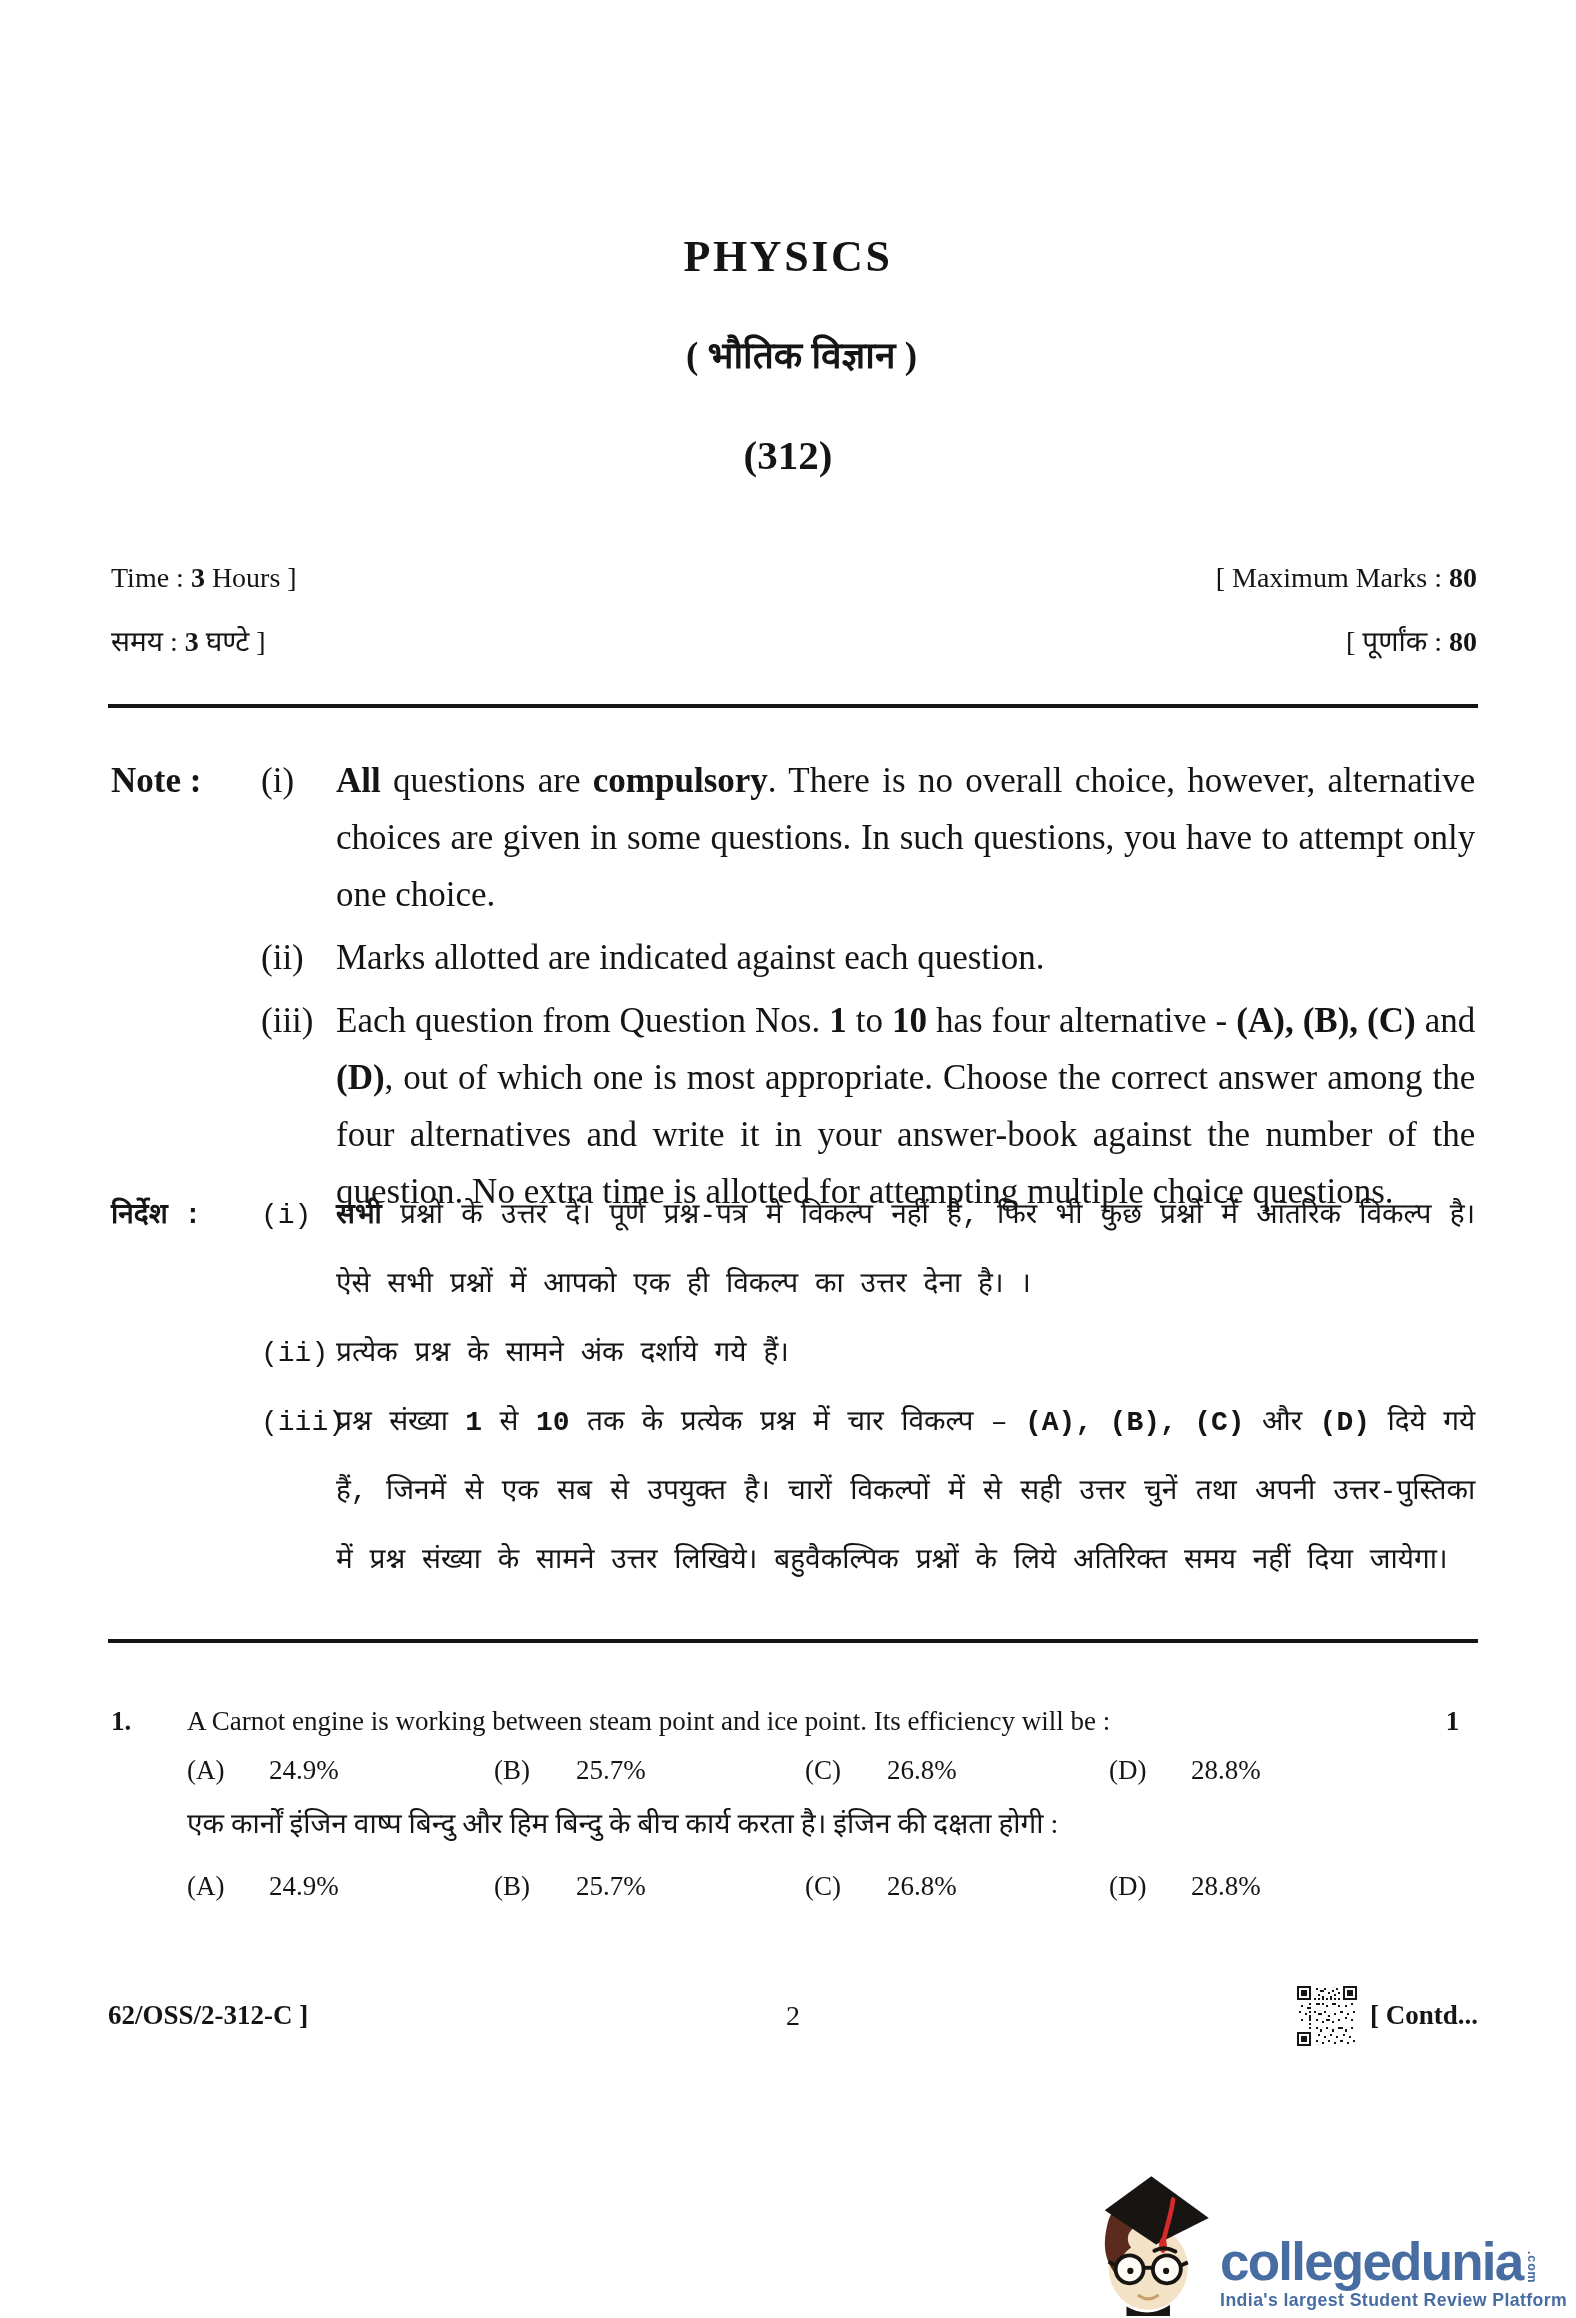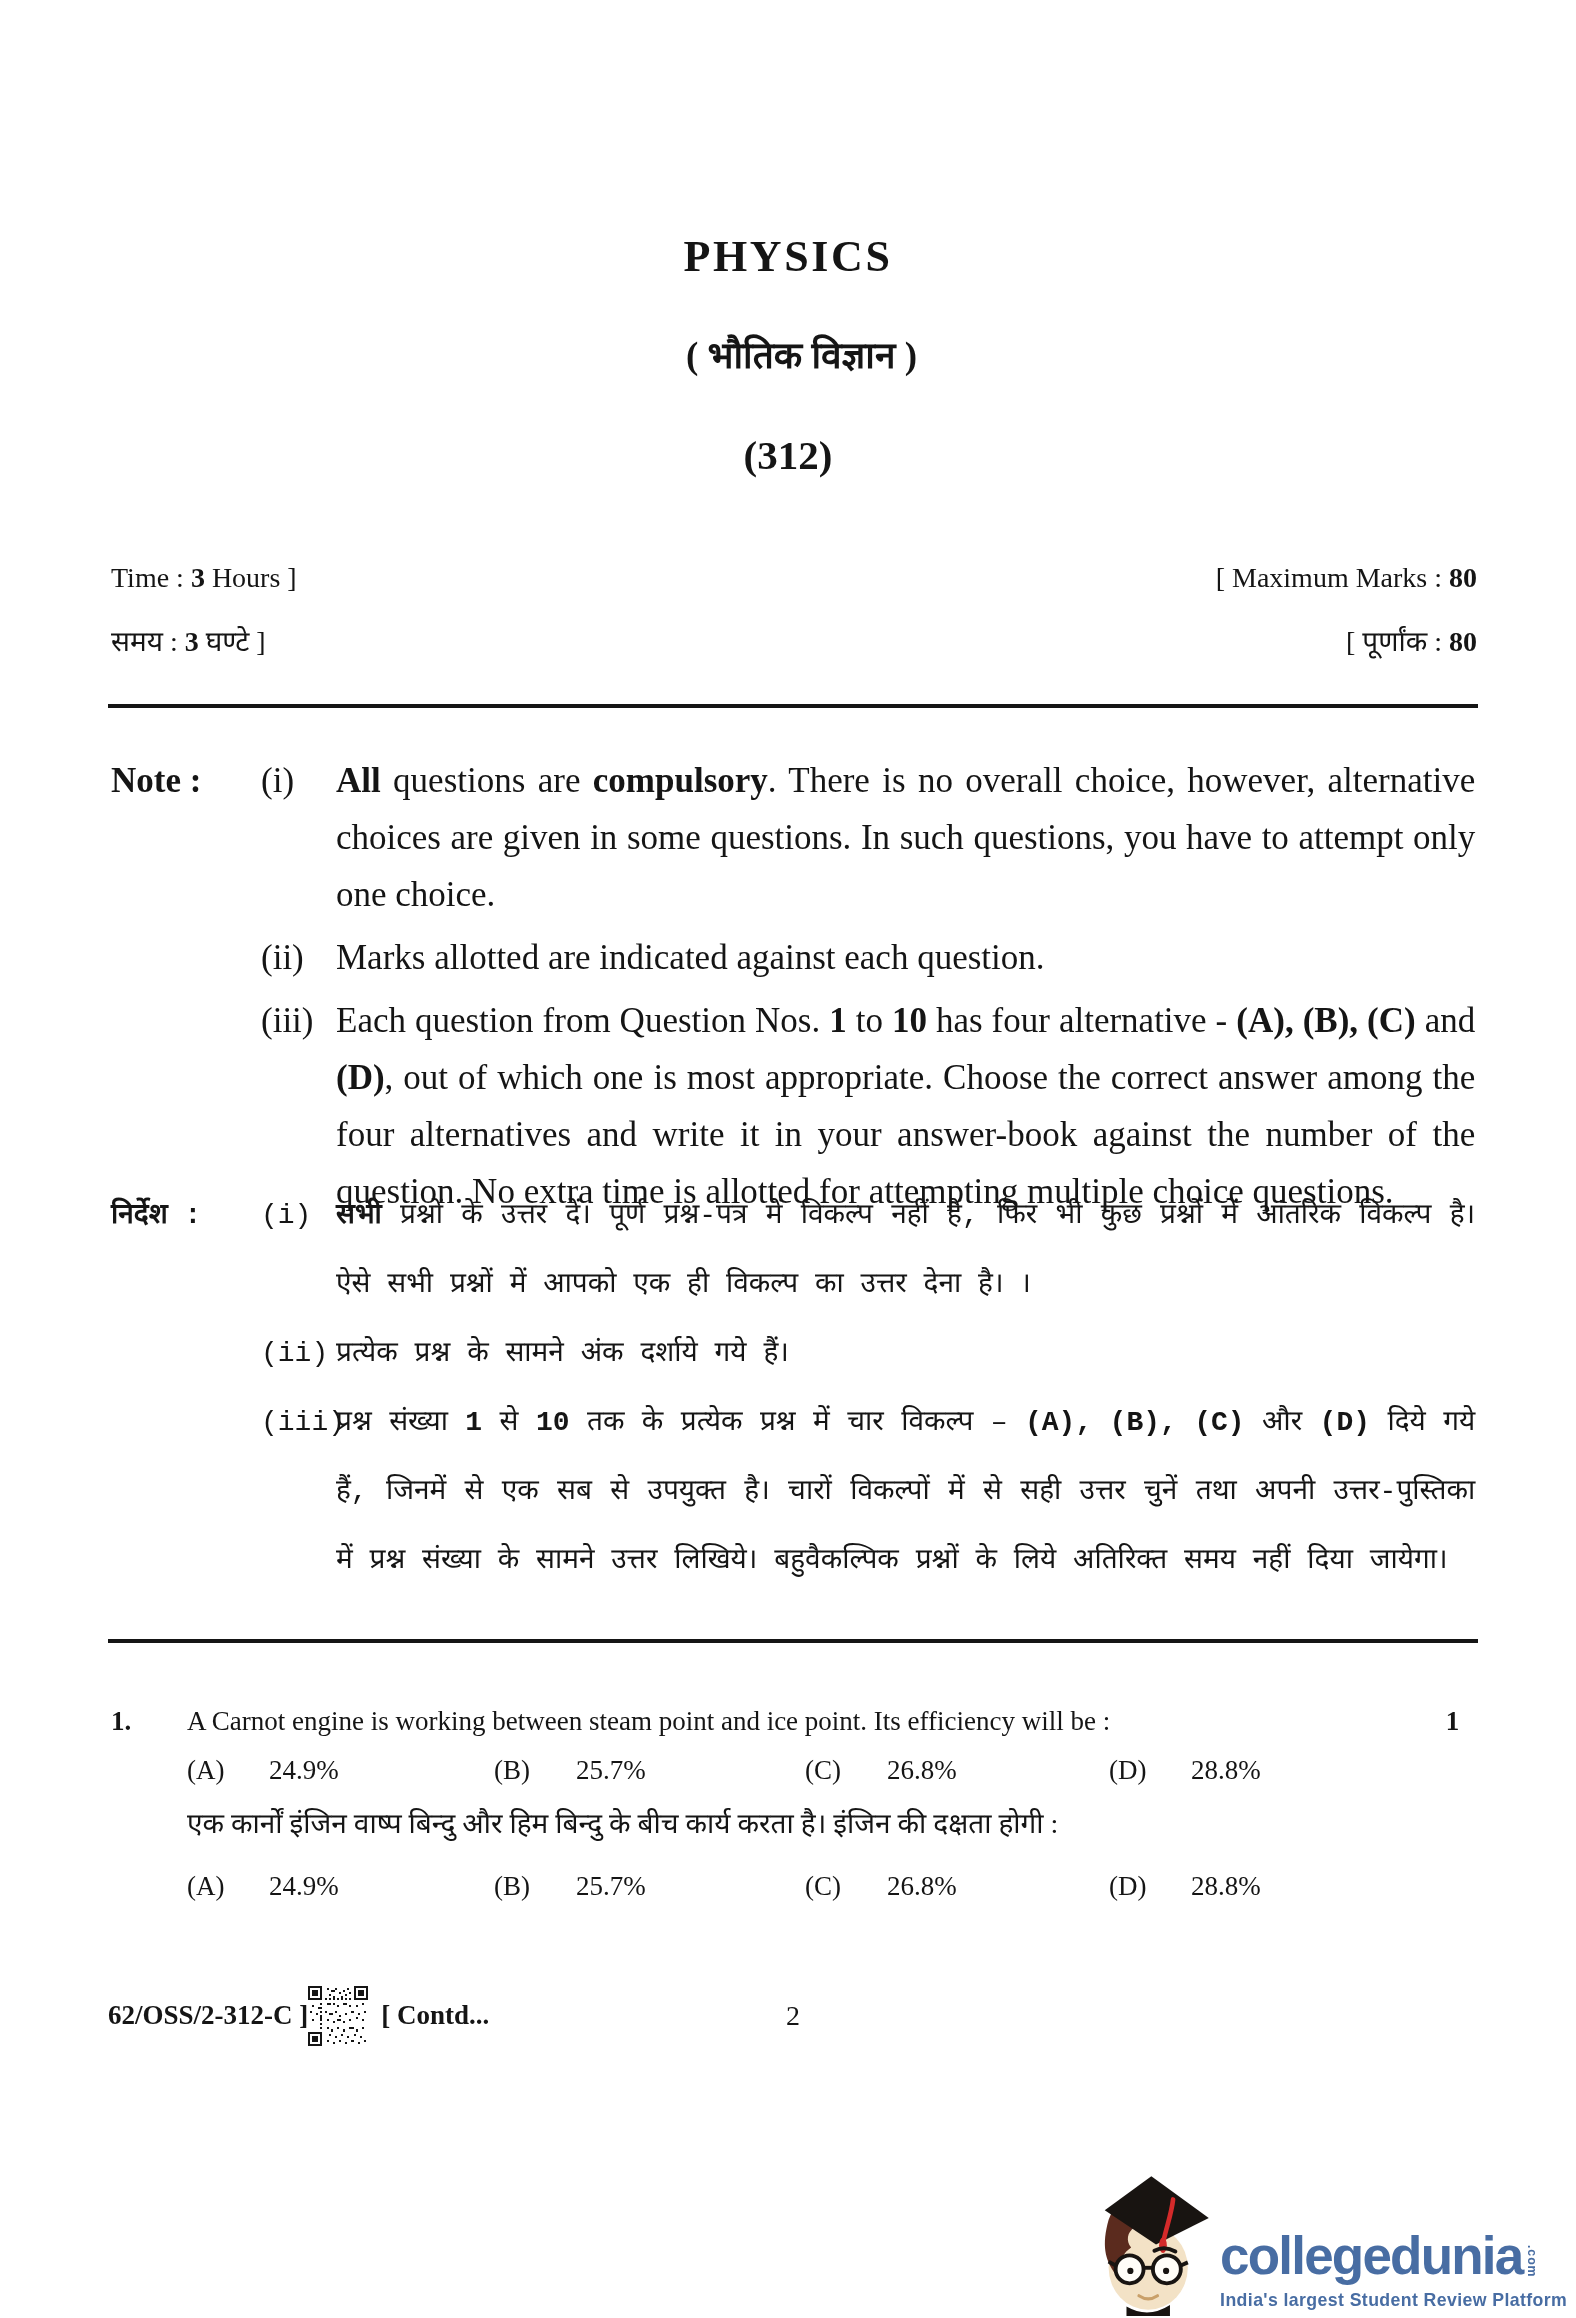--- a/index.html
+++ b/index.html
@@ -44,7 +44,7 @@
   .q-text-hi{padding-left:76px;font-size:28px;line-height:44px;margin-top:14px;}
   .opts.second{margin-top:23px;}
 
-  .footer{left:108px;right:98px;top:1983px;height:65px;display:flex;justify-content:flex-start;align-items:center;font-size:27px;}
+  .footer{left:108px;right:98px;top:1983px;height:65px;display:flex;justify-content:space-between;align-items:center;font-size:27px;}
   .footer .pagenum{position:absolute;left:0;right:0;text-align:center;font-size:28px;}
   .footer-right{display:flex;align-items:center;gap:13px;}
   .qr{width:60px;height:60px;display:block;}

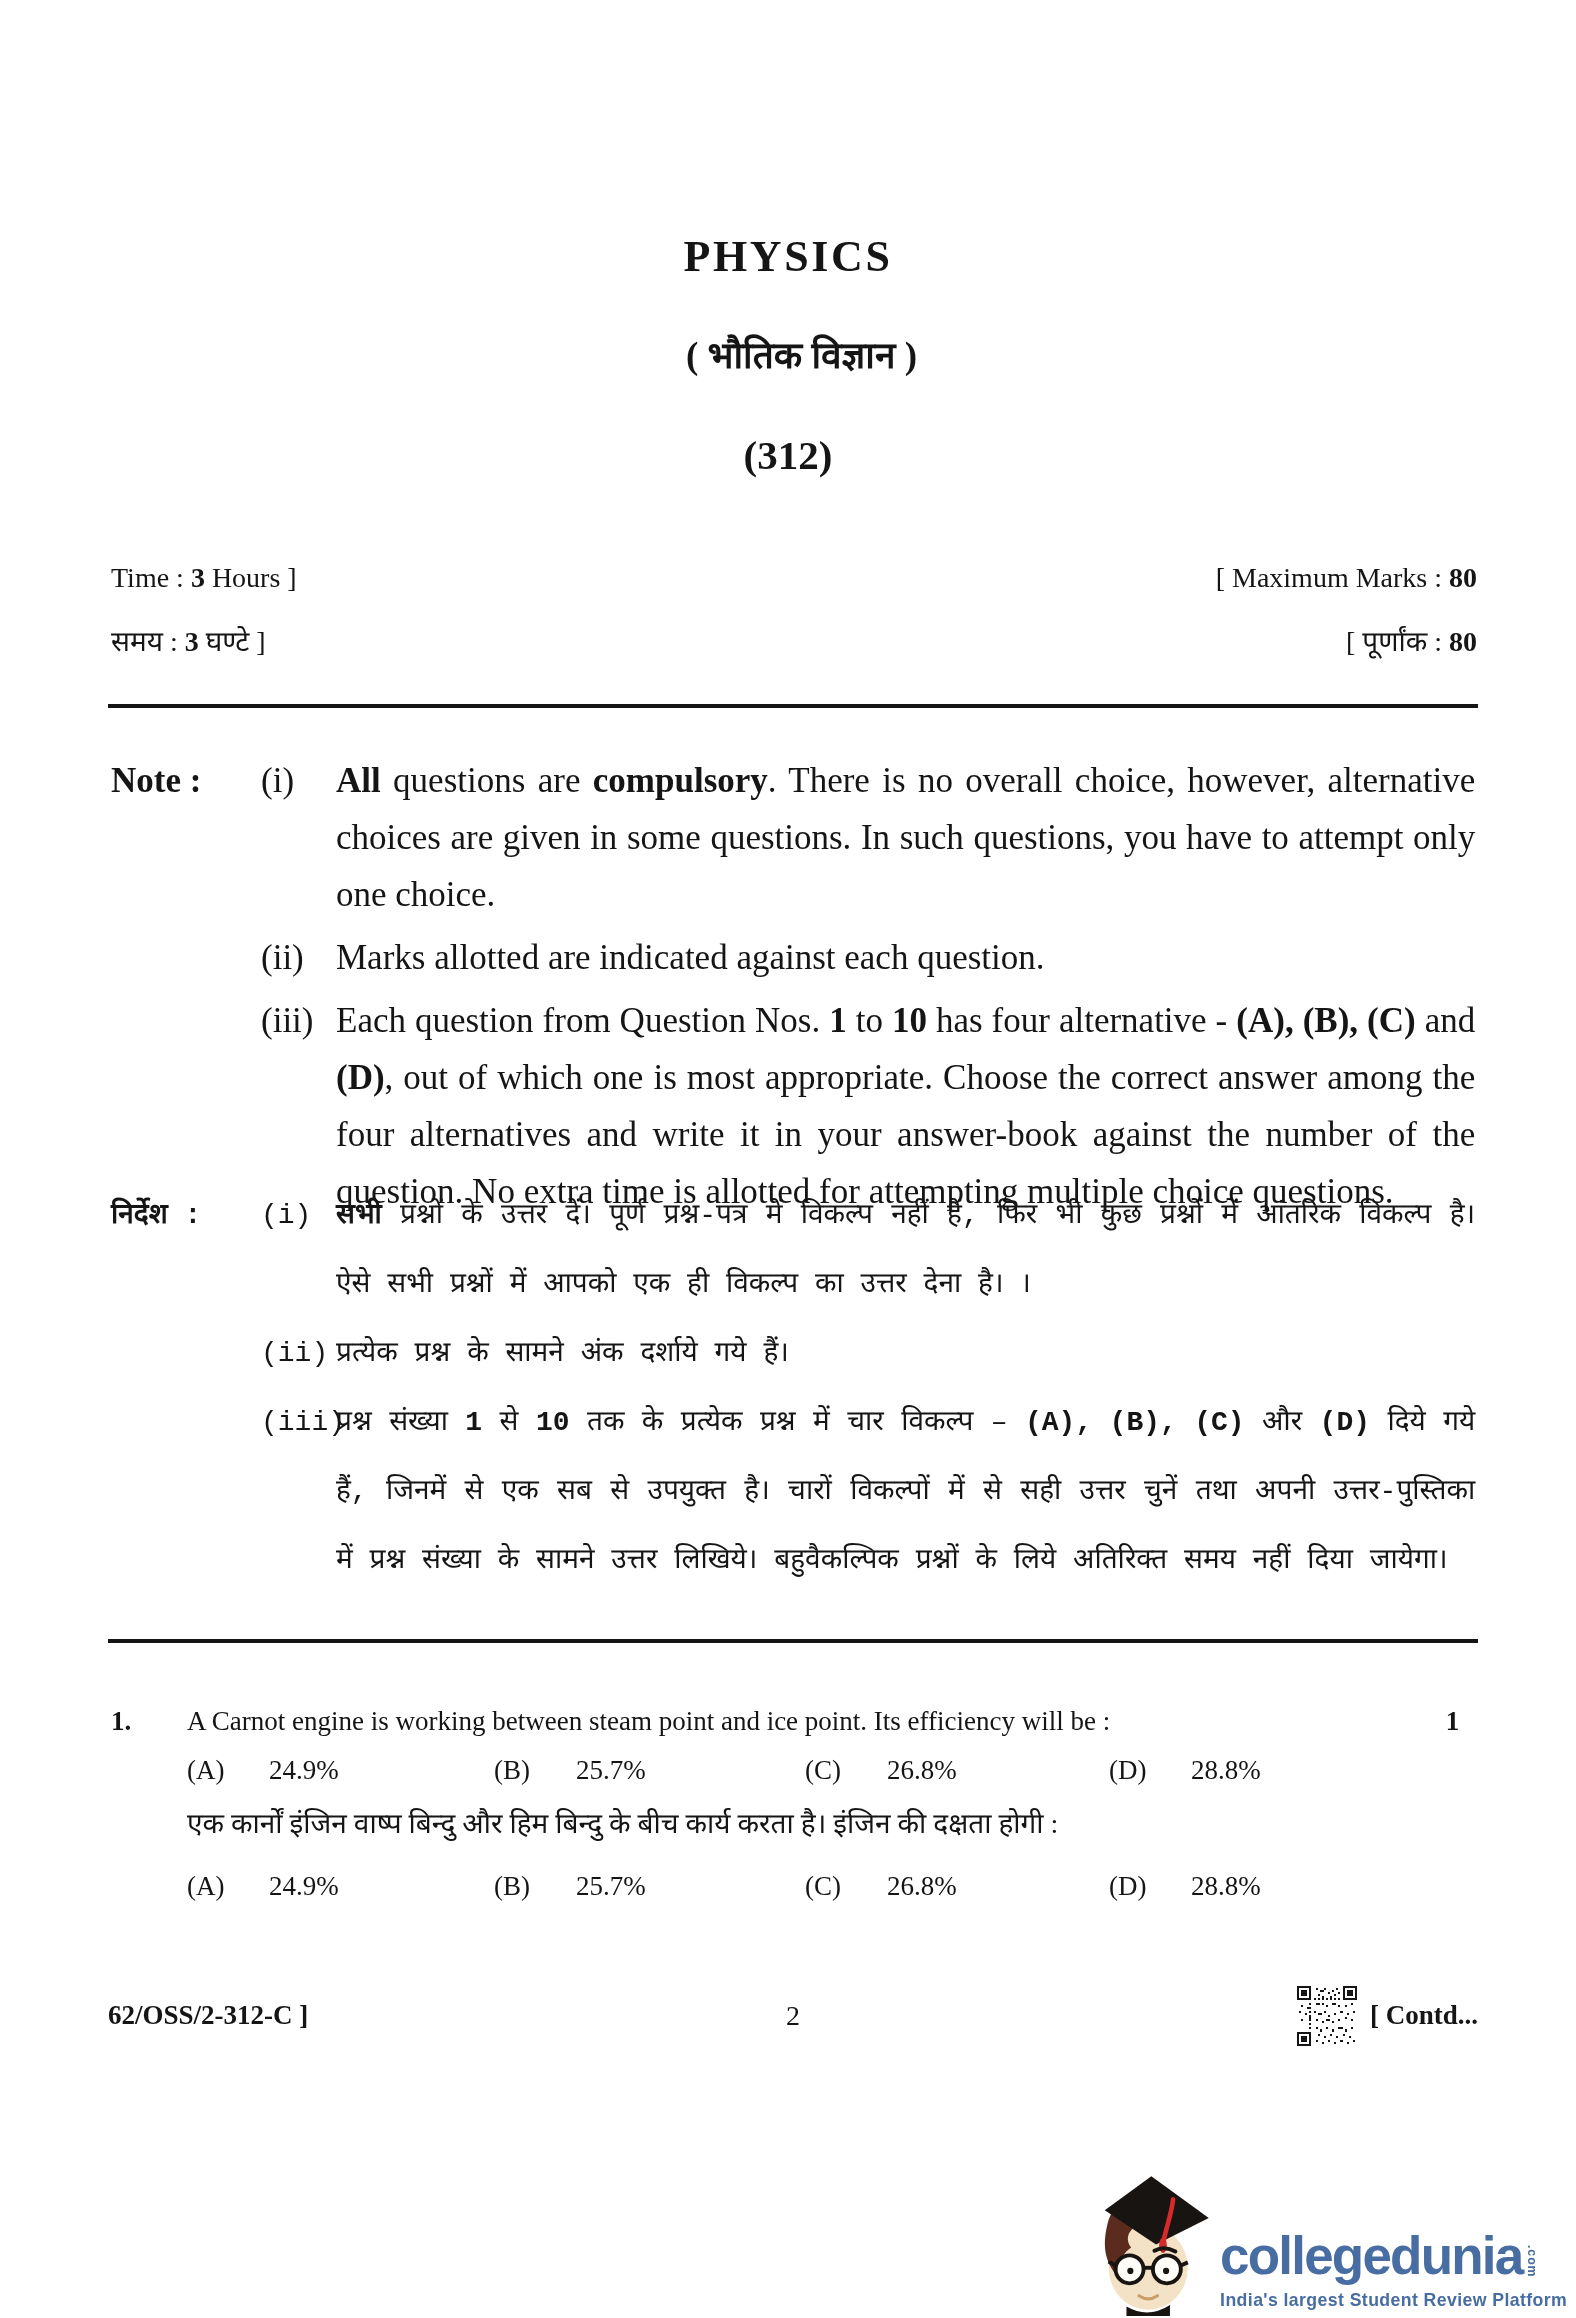--- a/index.html
+++ b/index.html
@@ -55,7 +55,7 @@
   .brand-row{display:flex;align-items:flex-end;}
   .brand{font-size:53px;line-height:0.82;font-weight:bold;color:#486da3;letter-spacing:-1.8px;}
   .domain{writing-mode:vertical-rl;font-size:12.4px;font-weight:bold;color:#486da3;margin-left:2.6px;letter-spacing:0.9px;}
-  .tagline{font-size:17.7px;font-weight:bold;color:#486da3;margin-top:13px;letter-spacing:0.4px;}
+  .tagline{font-size:17.7px;font-weight:bold;color:#486da3;margin-top:7px;letter-spacing:0.4px;}
 </style>
 </head>
 <body>

